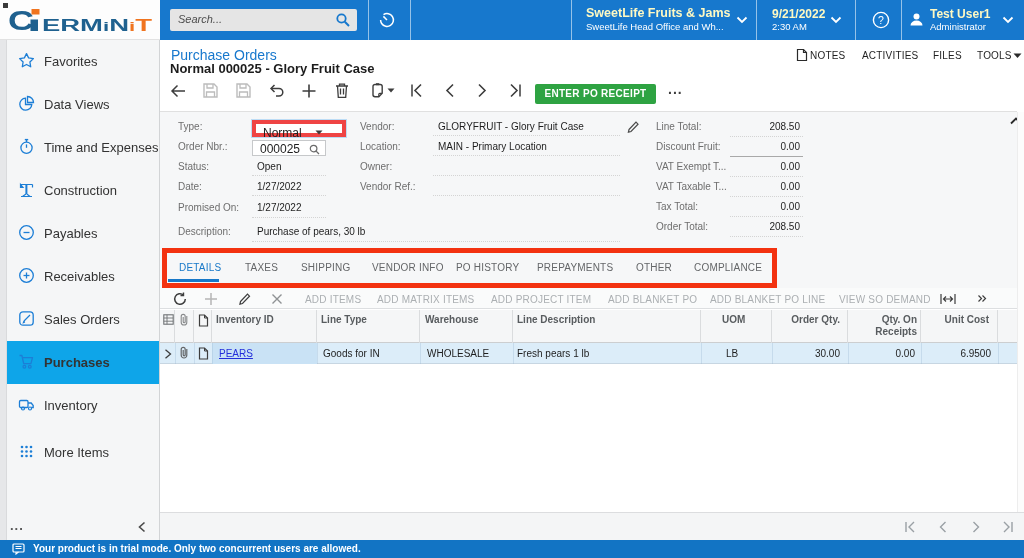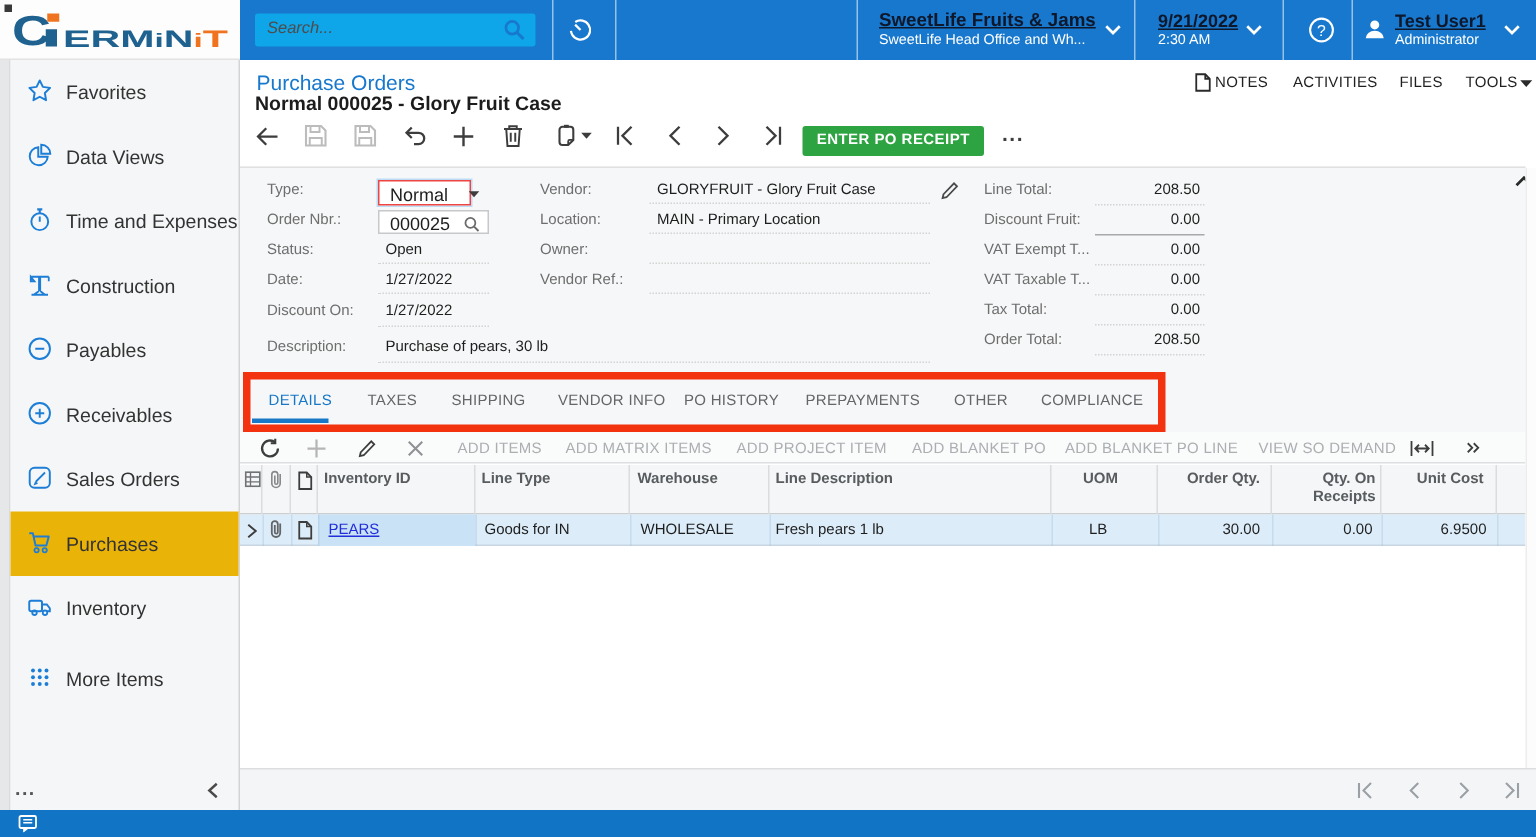--- a/index.html
+++ b/index.html
@@ -8,7 +8,7 @@
 
 #topbar { position:absolute; left:0; top:0; width:1024px; height:40px; background:#1778cd; }
 #logo { position:absolute; left:0; top:0; width:160px; height:40px; background:#fdfdfd; border-bottom:1px solid #e2e2e2; }
-#searchbox { position:absolute; left:170px; top:9px; width:187px; height:22px; background:#0ea5e9; border-radius:2px; }
+#searchbox { position:absolute; left:170px; top:9px; width:187px; height:22px; background:#e5e5e5; border-radius:2px; }
 #searchbox .ph { position:absolute; left:8px; top:4px; font-size:11px; font-style:italic; color:#4d4d4d; }
 .tbdiv { position:absolute; top:0; width:1px; height:40px; background:rgba(255,255,255,0.55); }
 .tbtxt1 { position:absolute; color:#0f172a; font-size:12px; font-weight:bold; white-space:nowrap;text-decoration:underline; }

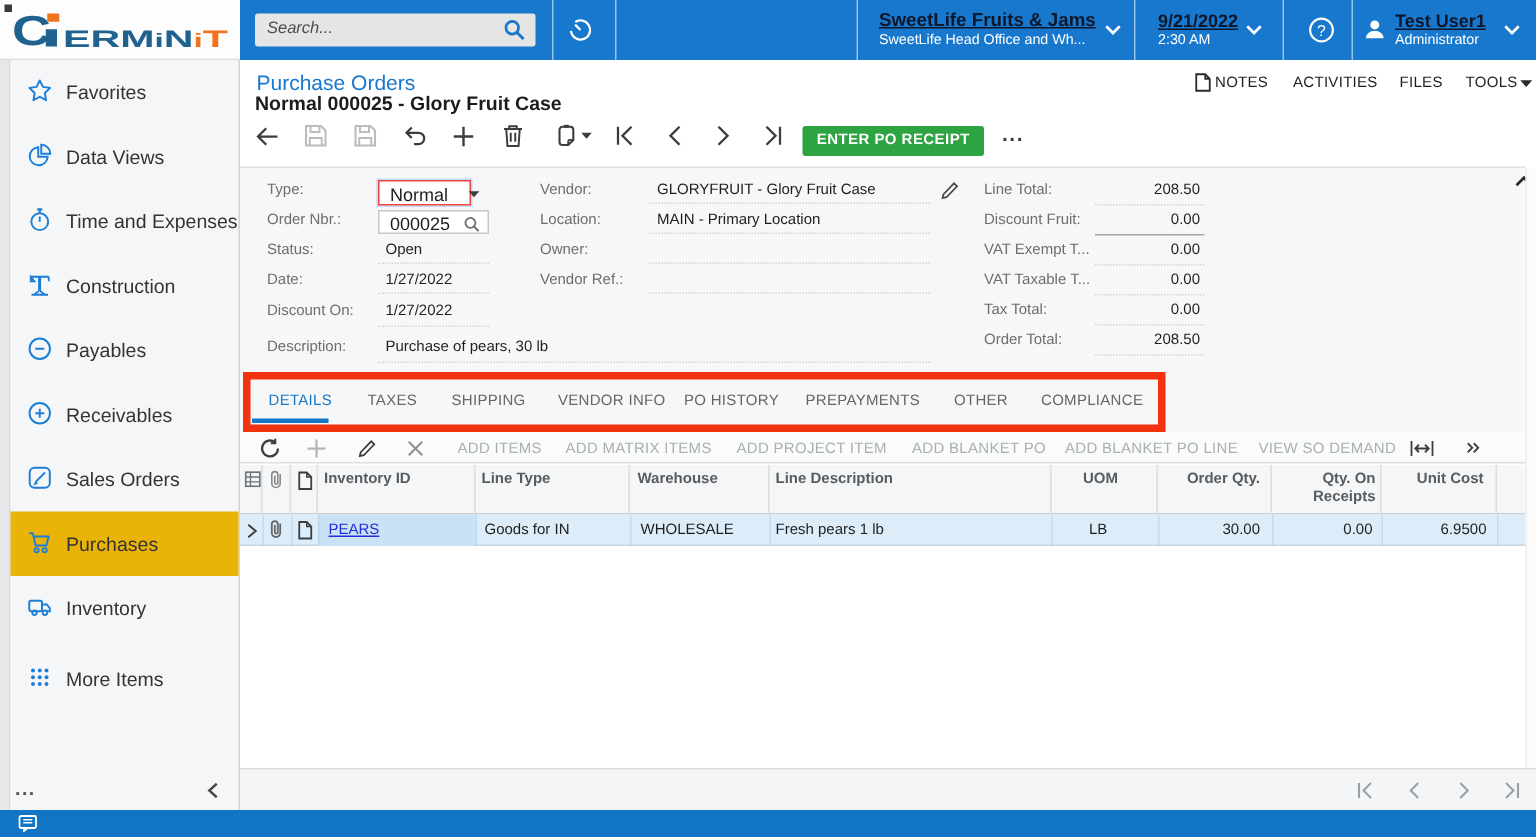--- a/index.html
+++ b/index.html
@@ -11,7 +11,7 @@
 #searchbox { position:absolute; left:170px; top:9px; width:187px; height:22px; background:#e5e5e5; border-radius:2px; }
 #searchbox .ph { position:absolute; left:8px; top:4px; font-size:11px; font-style:italic; color:#4d4d4d; }
 .tbdiv { position:absolute; top:0; width:1px; height:40px; background:rgba(255,255,255,0.55); }
-.tbtxt1 { position:absolute; color:#0f172a; font-size:12px; font-weight:bold; white-space:nowrap;text-decoration:underline; }
+.tbtxt1 { position:absolute; color:#fef9c3; font-size:12px; font-weight:bold; white-space:nowrap; }
 .tbtxt2 { position:absolute; color:#fff; font-size:9.5px; white-space:nowrap; }
 
 #rail { position:absolute; left:0; top:40px; width:7px; height:500px; background:#e6e7e9; border-right:1px solid #d9dadc; }

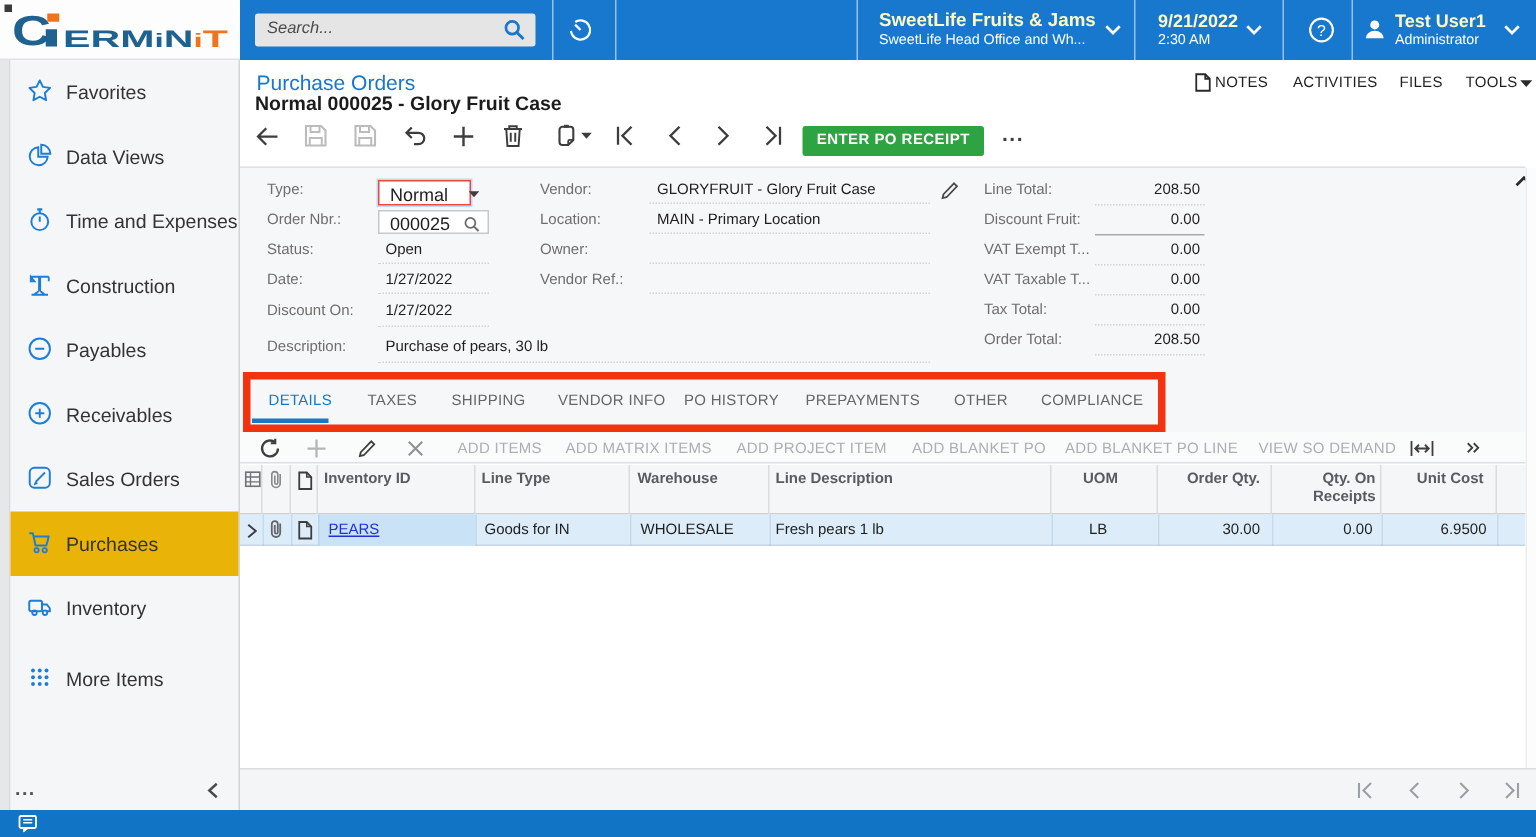--- a/index.html
+++ b/index.html
@@ -262,7 +262,7 @@
 
   <div id="formpanel"></div>
   <div class="flabel" style="left:18px;top:81px">Type:</div>
-  <div class="abs" style="left:92px;top:80px;width:62px;height:17px;background:#fff;border:1px solid #ef4444;box-shadow:0 0 0 1px #bcdcf5">
+  <div class="abs" style="left:92px;top:80px;width:94px;height:17px;background:#fff;border:4px solid #ef4444;box-shadow:0 0 0 1px #bcdcf5">
     <span class="abs" style="left:7px;top:2px;font-size:12px;color:#1e1e1e">Normal</span>
     <svg class="abs" style="left:59px;top:6px" width="8" height="5" viewBox="0 0 8 5">
         <path d="M0.5 0.5 L4 4.5 L7.5 0.5" fill="#3d3d3d"></path>

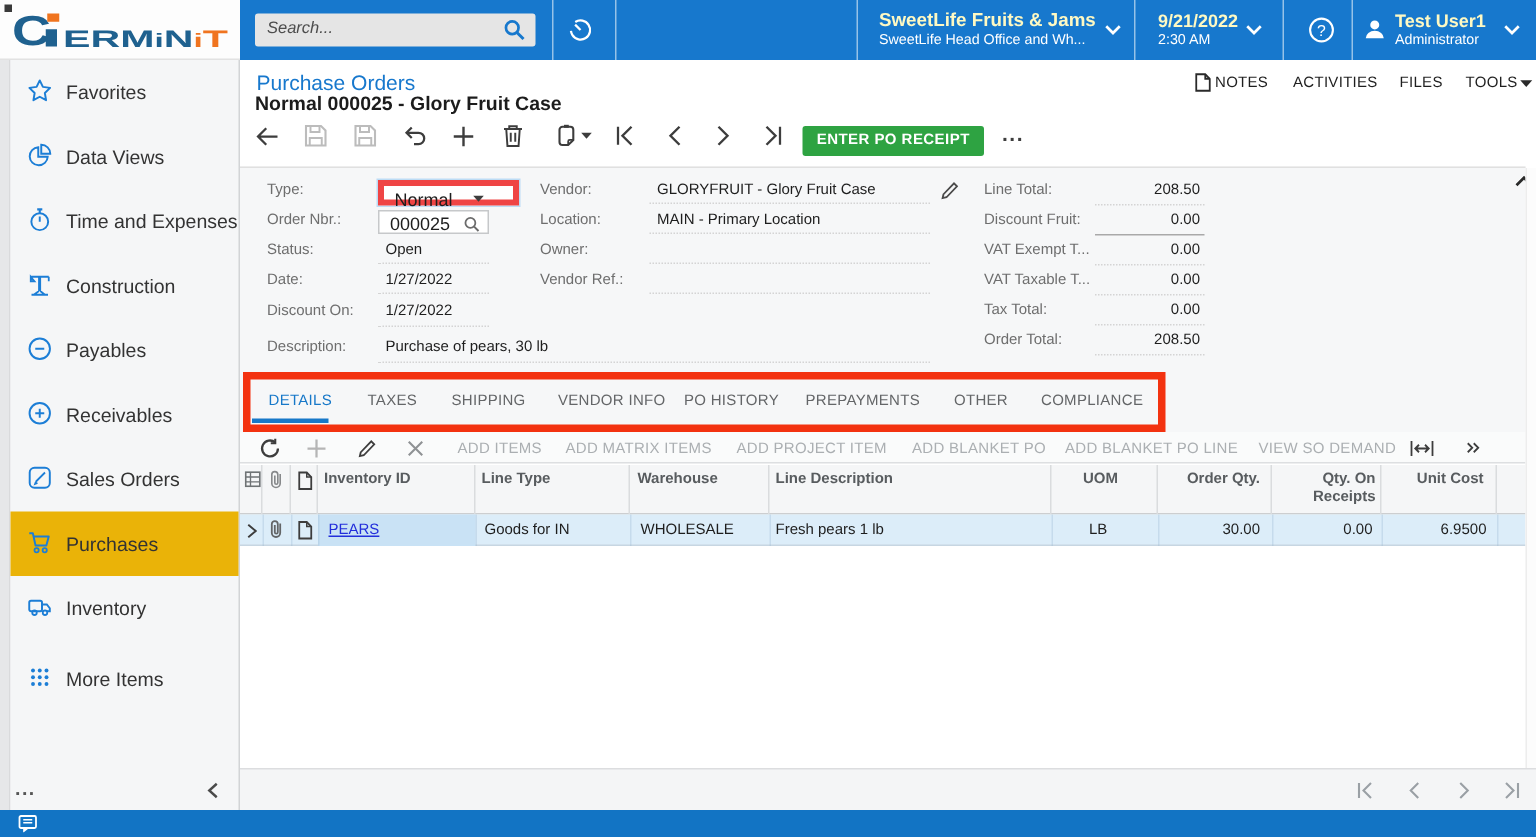--- a/index.html
+++ b/index.html
@@ -282,7 +282,7 @@
   <div class="flabel" style="left:18px;top:141px">Date:</div>
   <div class="fvalue" style="left:97px;top:141px">1/27/2022</div>
   <div class="fline" style="left:92px;top:155px;width:74px"></div>
-  <div class="flabel" style="left:18px;top:162px">Discount On:</div>
+  <div class="flabel" style="left:18px;top:162px">Promised On:</div>
   <div class="fvalue" style="left:97px;top:162px">1/27/2022</div>
   <div class="fline" style="left:92px;top:177px;width:74px"></div>
   <div class="flabel" style="left:18px;top:186px">Description:</div>

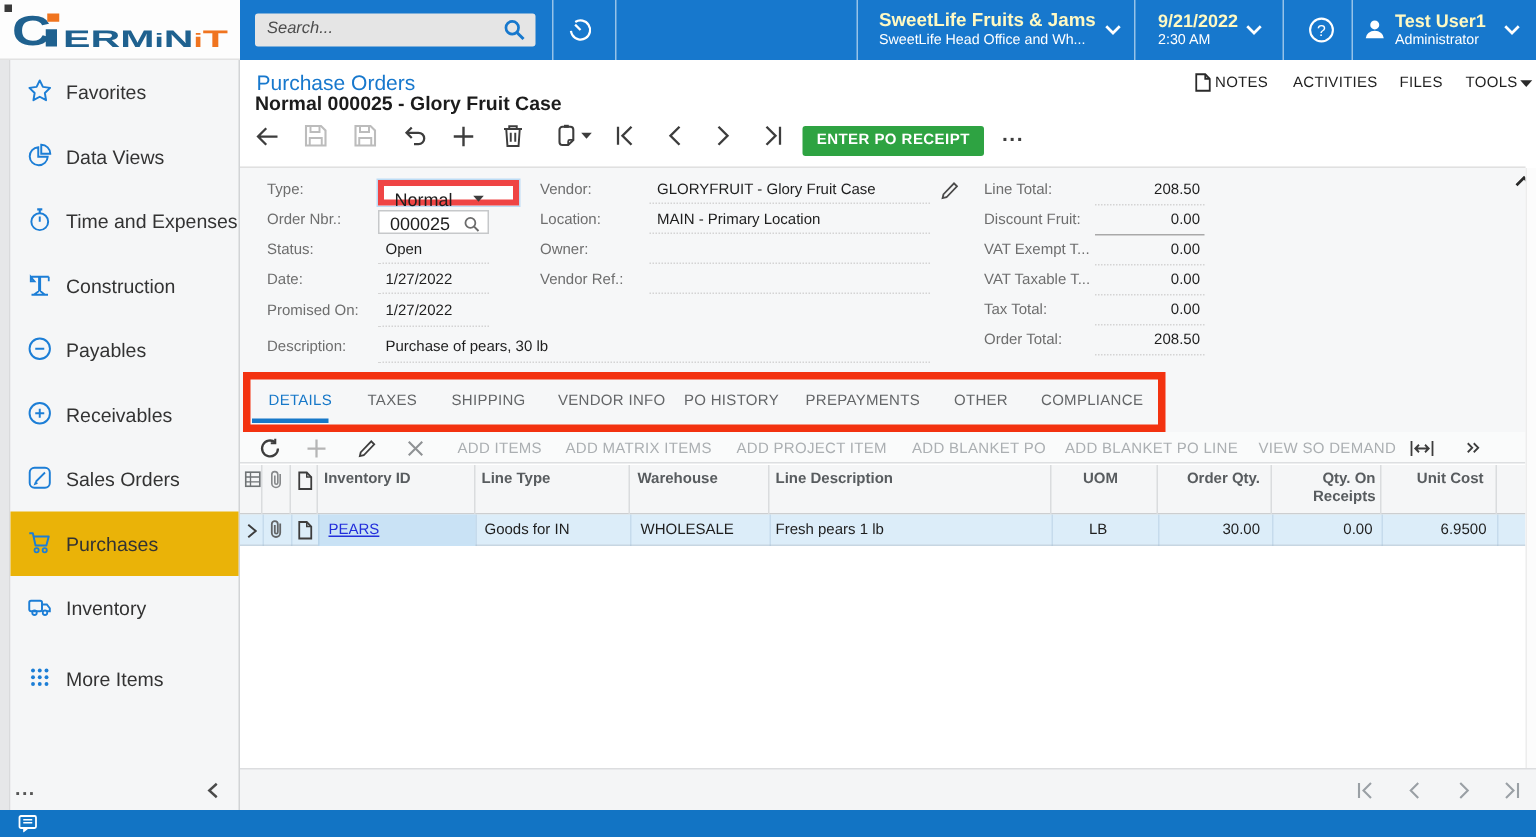--- a/index.html
+++ b/index.html
@@ -17,7 +17,7 @@
 #rail { position:absolute; left:0; top:40px; width:7px; height:500px; background:#e6e7e9; border-right:1px solid #d9dadc; }
 #sidebar { position:absolute; left:7px; top:40px; width:153px; height:500px; background:#f5f6f7; border-right:1px solid #d2d4d6; }
 .sbitem { position:absolute; left:0; width:152px; height:43px; }
-.sbitem.sel { background:#eab308; }
+.sbitem.sel { background:#0ea5e9;font-weight:bold; }
 .sbitem svg { position:absolute; left:11px; top:12px; }
 .sbitem .lbl { position:absolute; left:37px; top:14px; font-size:13px; color:#333; white-space:nowrap; }
 

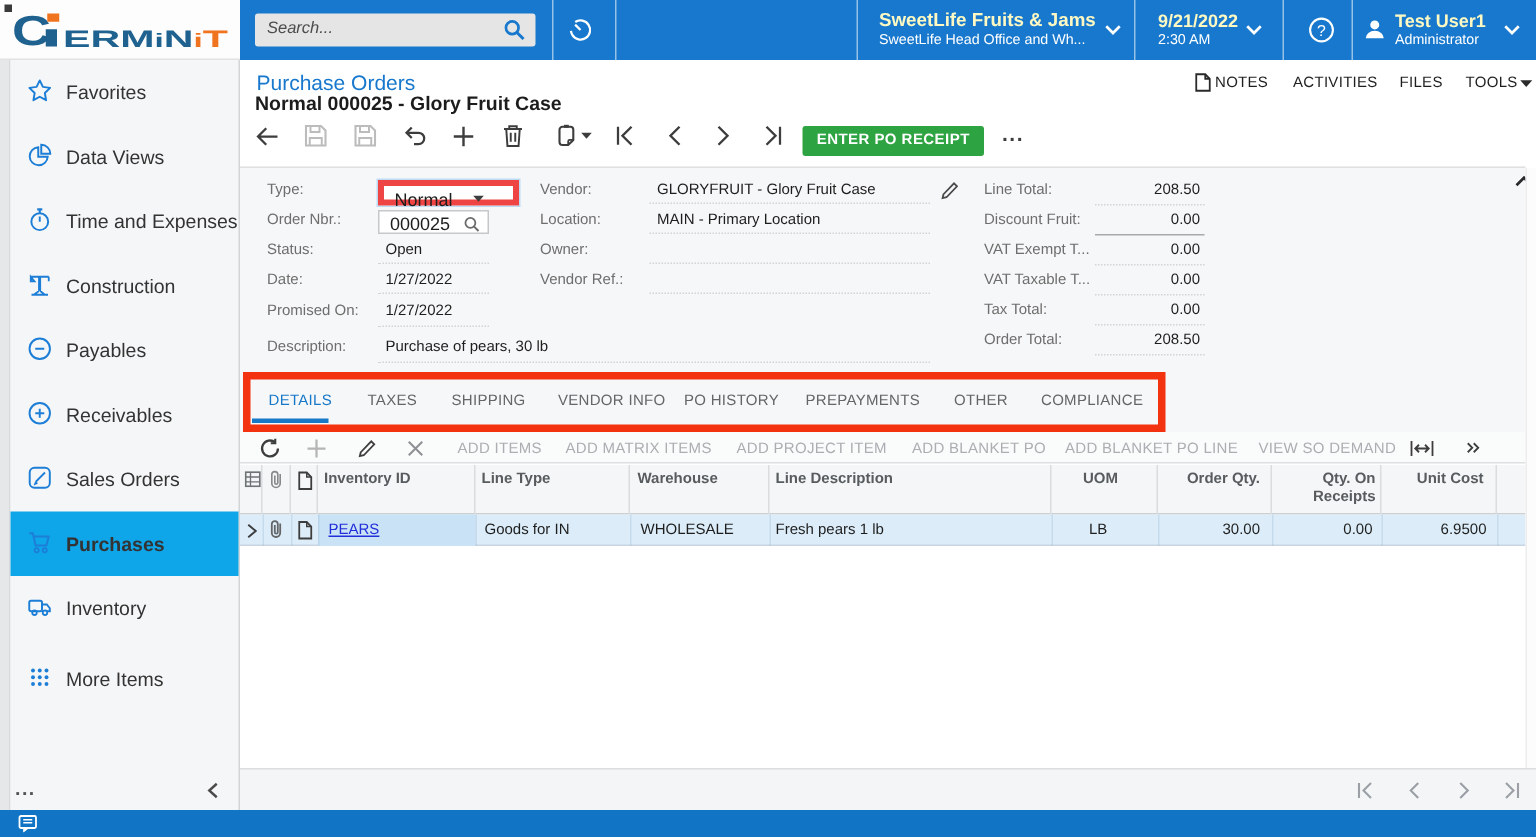--- a/index.html
+++ b/index.html
@@ -449,6 +449,7 @@
       <path d="M3.5 3.5 h6 M3.5 5.5 h6" stroke="#fff" stroke-width="1"></path>
       <path d="M4 9 v2 l2.5-2" fill="none" stroke="#fff" stroke-width="1.1"></path>
     </svg>
+  <div class="msg">Your product is in trial mode. Only two concurrent users are allowed.</div>
 </div>
 <div id="scrollstrip"></div>
 

